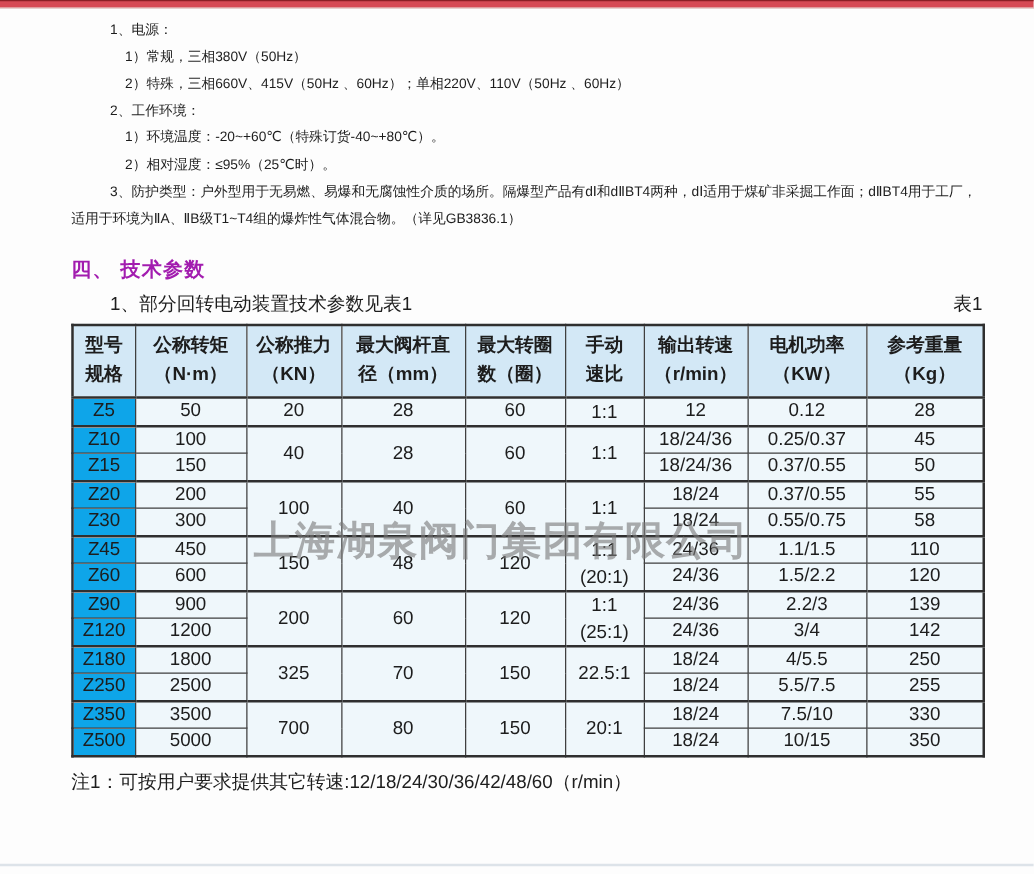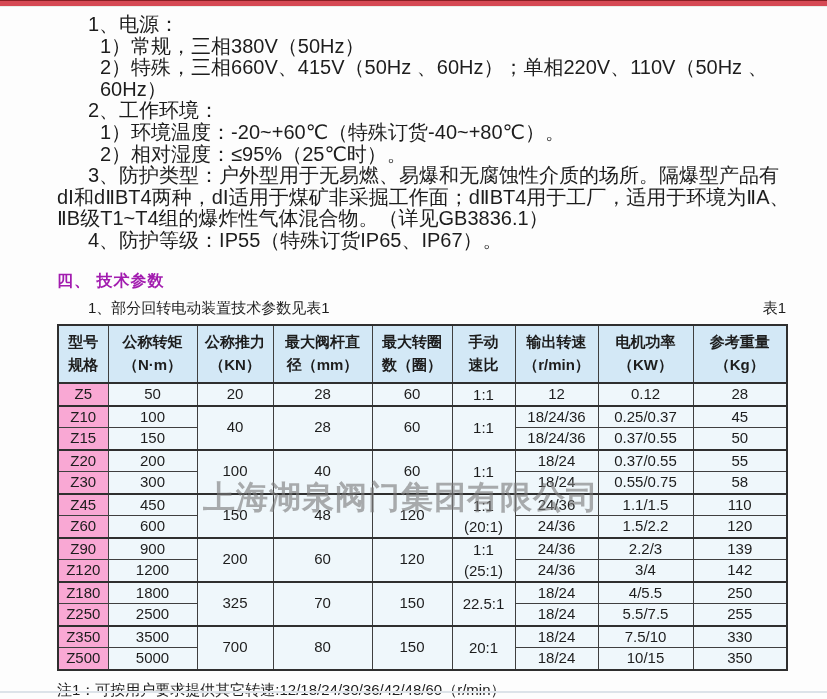--- a/index.html
+++ b/index.html
@@ -23,7 +23,7 @@
   .doc {
     margin: 7px 37px 0 57px;
     width: 733px;
-    font-size: 20px;
+    font-size: 11px;
     line-height: 21.6px;
   }
   .doc p { white-space: normal; }

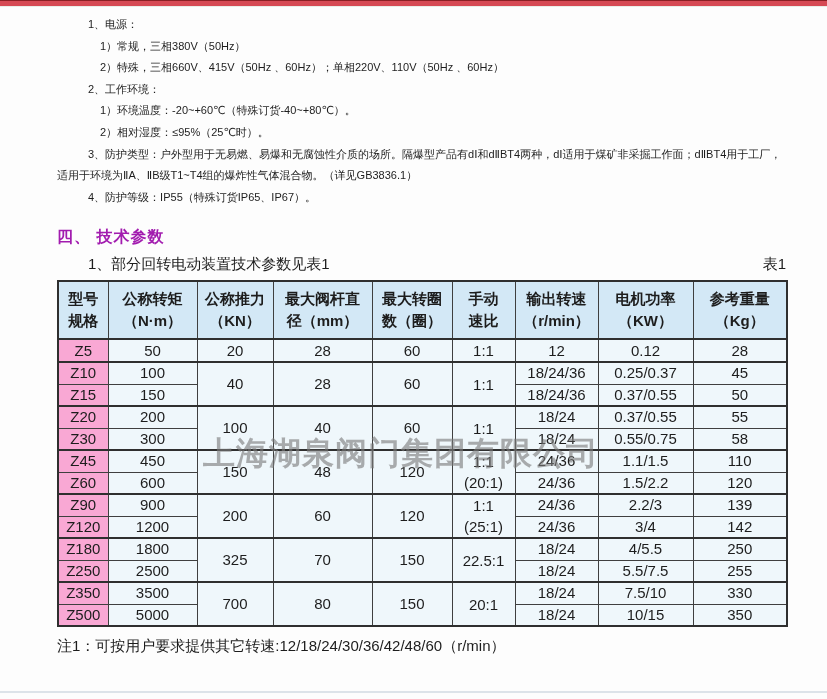--- a/index.html
+++ b/index.html
@@ -112,7 +112,6 @@
   <p class="ind2">1）环境温度：-20~+60℃（特殊订货-40~+80℃）。</p>
   <p class="ind2">2）相对湿度：≤95%（25℃时）。</p>
   <p class="hang">3、防护类型：户外型用于无易燃、易爆和无腐蚀性介质的场所。隔爆型产品有dⅠ和dⅡBT4两种，dⅠ适用于煤矿非采掘工作面；dⅡBT4用于工厂，适用于环境为ⅡA、ⅡB级T1~T4组的爆炸性气体混合物。（详见GB3836.1）</p>
-  <p class="ind1">4、防护等级：IP55（特殊订货IP65、IP67）。</p>
 </div>
 
 <div class="section-title">四、 技术参数</div>

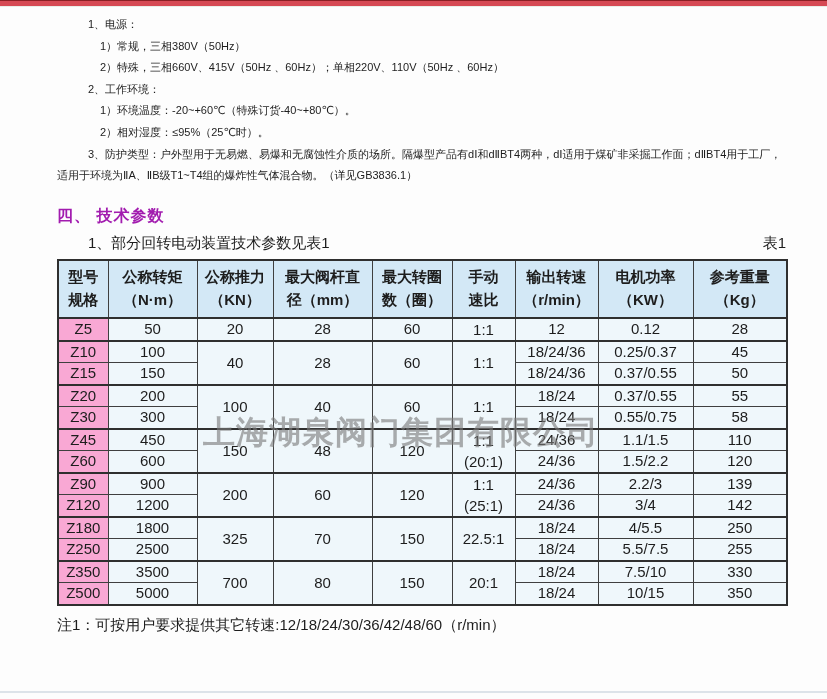--- a/index.html
+++ b/index.html
@@ -73,7 +73,7 @@
     border-bottom: 2px solid #2f2f2f;
   }
   tbody td { height: 22px; line-height: 1.1; padding: 0 2px; }
-  td.mc { background: #f9a8d4; }
+  td.mc { background: #0ea5e9; }
   tr.gs > td { border-top: 2px solid #2f2f2f; }
   td.ratio { white-space: pre-line; line-height: 1.4; }
   

